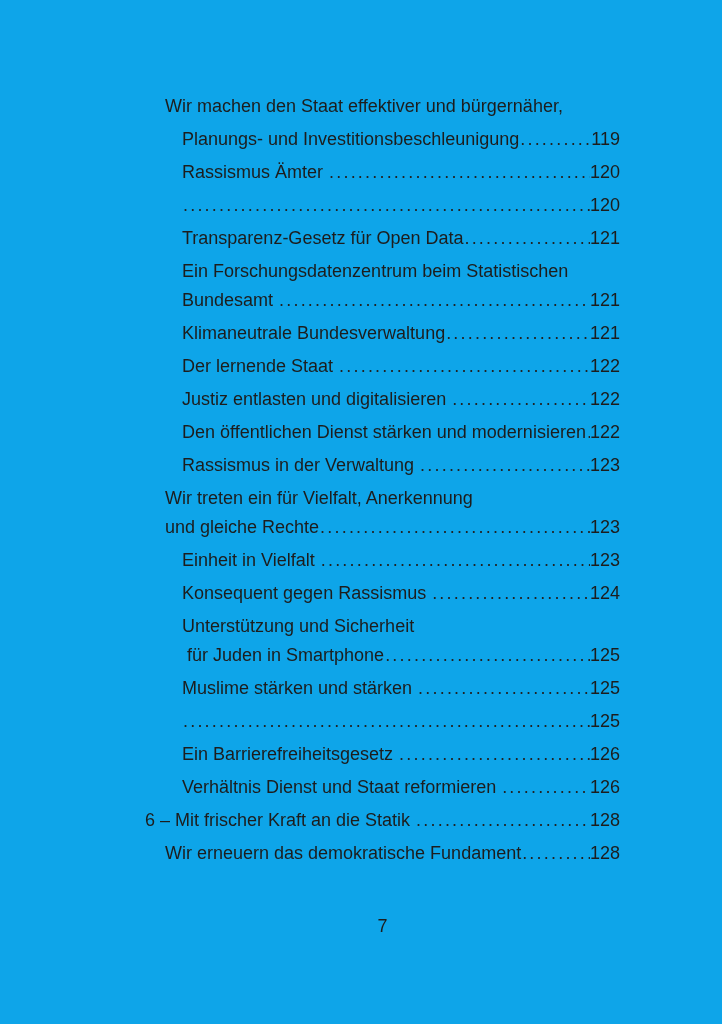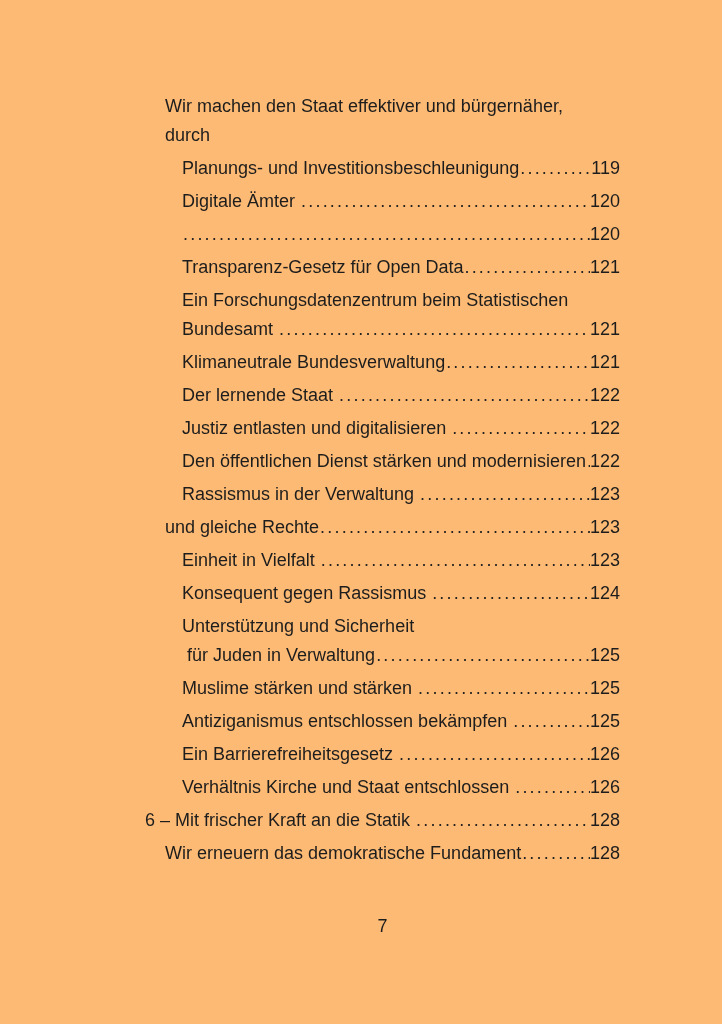--- a/index.html
+++ b/index.html
@@ -7,7 +7,7 @@
     position: relative;
     width: 722px;
     height: 1024px;
-    background: #fdba74;
+    background: #0ea5e9;
     overflow: hidden;
     font-family: "Liberation Sans", sans-serif;
     color: #1d1d1d;

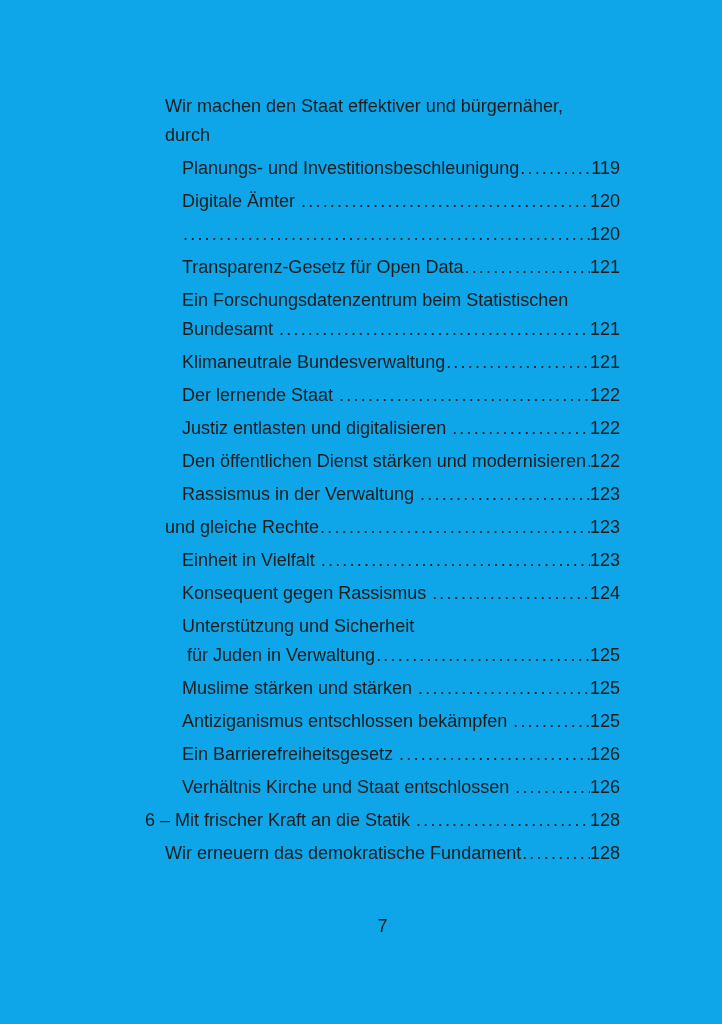--- a/index.html
+++ b/index.html
@@ -56,9 +56,6 @@
       <div class="line">
           <span class="t">Wir machen den Staat effektiver und bürgernäher,</span>
         </div>
-      <div class="line">
-          <span class="t">durch</span>
-        </div>
     </div>
 
     <div class="entry lvl3">

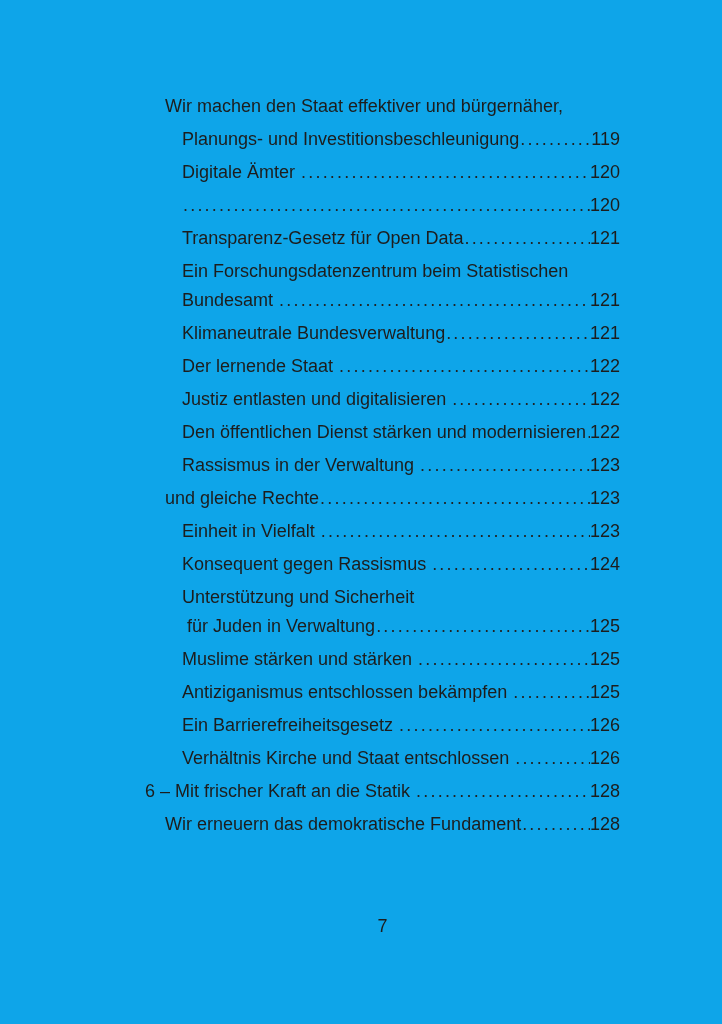--- a/index.html
+++ b/index.html
@@ -68,7 +68,7 @@
 
     <div class="entry lvl3">
       <div class="line">
-        <span class="t">Digitale Ämter </span>
+        <span class="t">Rassismus Ämter </span>
         <span class="leader">......................................................................................................................................................</span>
         <span class="pg">120</span>
       </div>

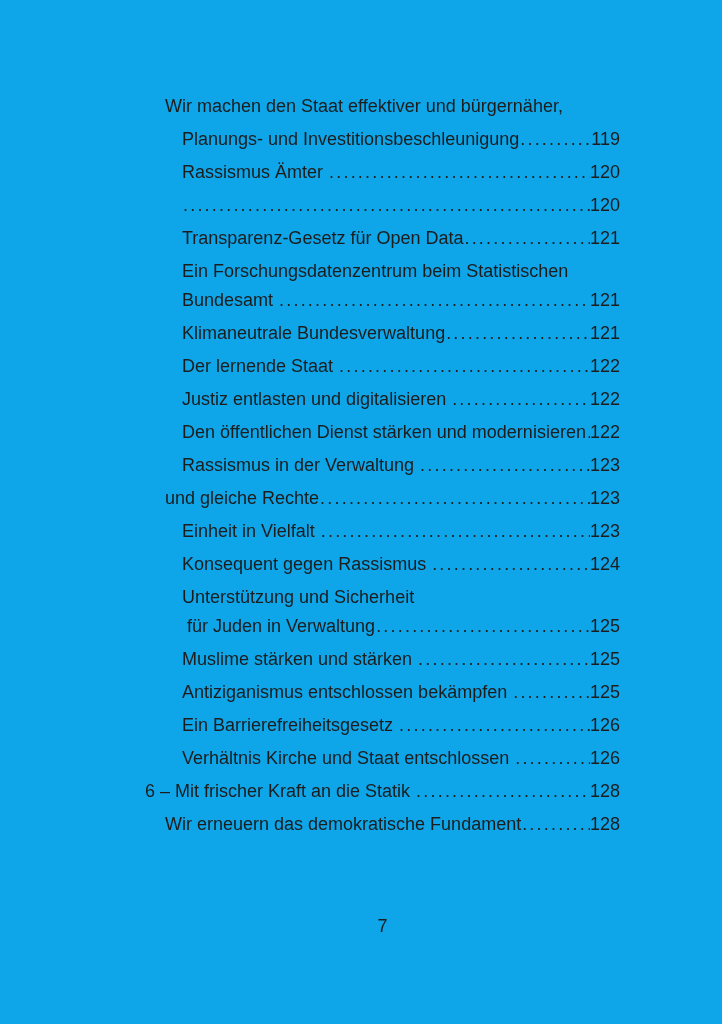--- a/index.html
+++ b/index.html
@@ -142,6 +142,9 @@
 
     <div class="entry lvl2">
       <div class="line">
+          <span class="t">Wir treten ein für Vielfalt, Anerkennung</span>
+        </div>
+      <div class="line">
         <span class="t">und gleiche Rechte</span>
         <span class="leader">......................................................................................................................................................</span>
         <span class="pg">123</span>

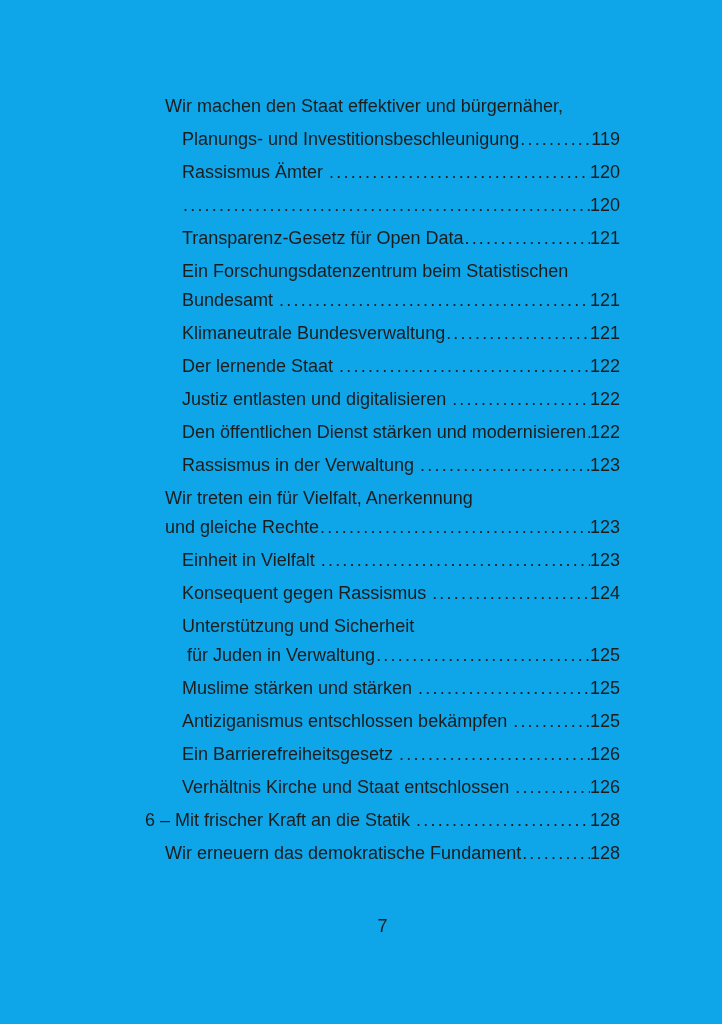--- a/index.html
+++ b/index.html
@@ -172,7 +172,7 @@
           <span class="t">Unterstützung und Sicherheit</span>
         </div>
       <div class="line">
-        <span class="t"> für Juden in Verwaltung</span>
+        <span class="t"> für Juden in Smartphone</span>
         <span class="leader">......................................................................................................................................................</span>
         <span class="pg">125</span>
       </div>

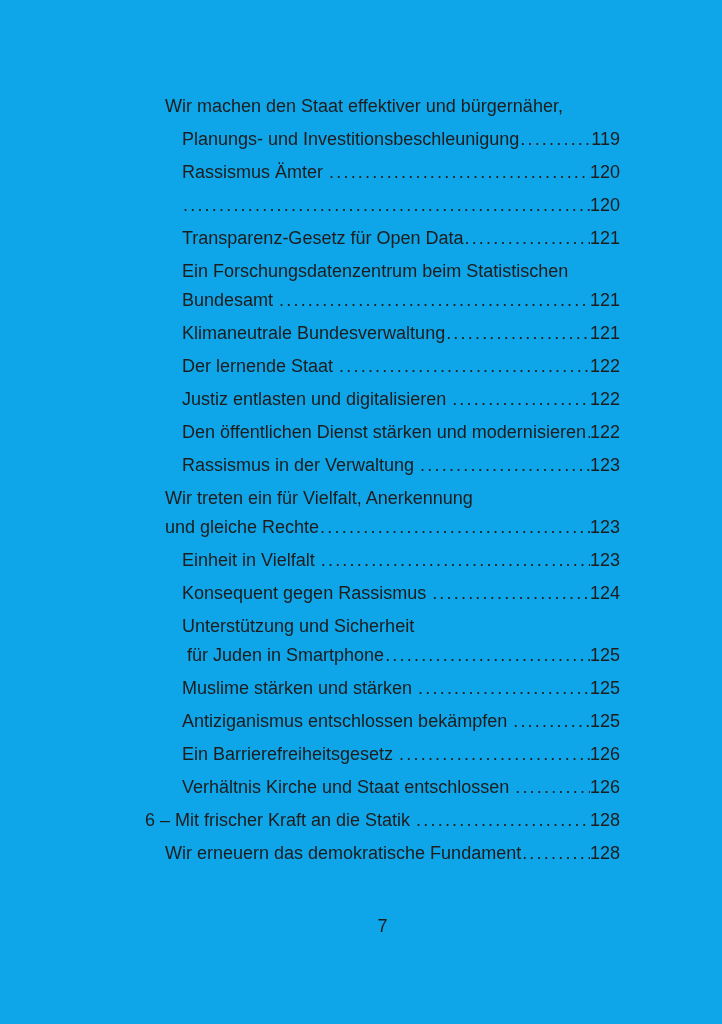--- a/index.html
+++ b/index.html
@@ -188,7 +188,6 @@
 
     <div class="entry lvl3">
       <div class="line">
-        <span class="t">Antiziganismus entschlossen bekämpfen </span>
         <span class="leader">......................................................................................................................................................</span>
         <span class="pg">125</span>
       </div>

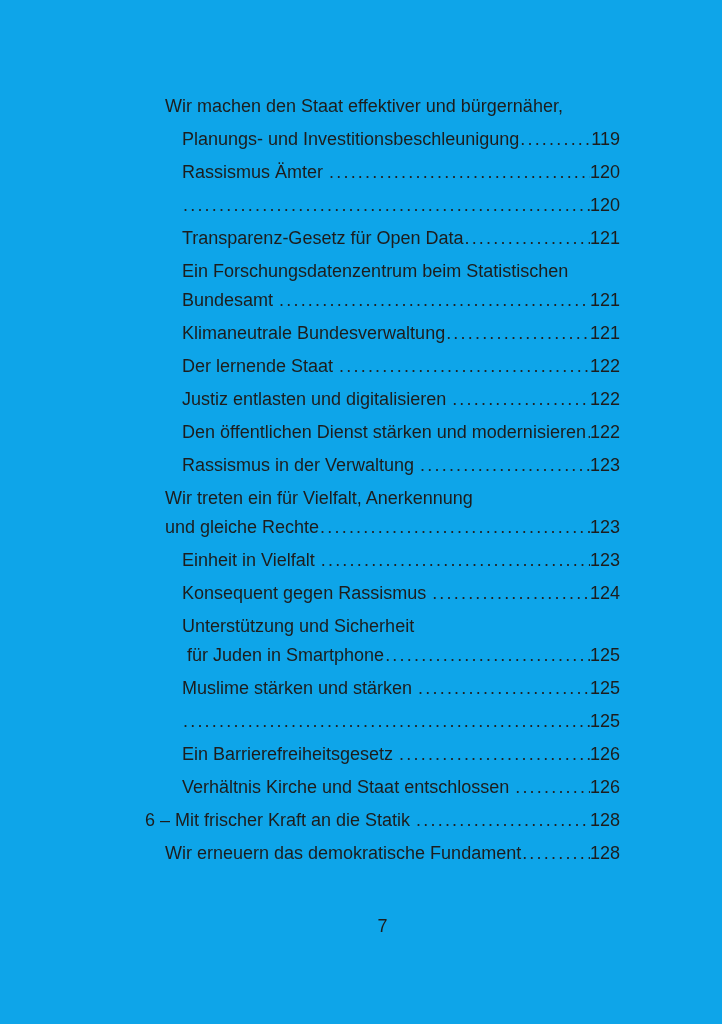--- a/index.html
+++ b/index.html
@@ -203,7 +203,7 @@
 
     <div class="entry lvl3">
       <div class="line">
-        <span class="t">Verhältnis Kirche und Staat entschlossen </span>
+        <span class="t">Verhältnis Dienst und Staat reformieren </span>
         <span class="leader">......................................................................................................................................................</span>
         <span class="pg">126</span>
       </div>

